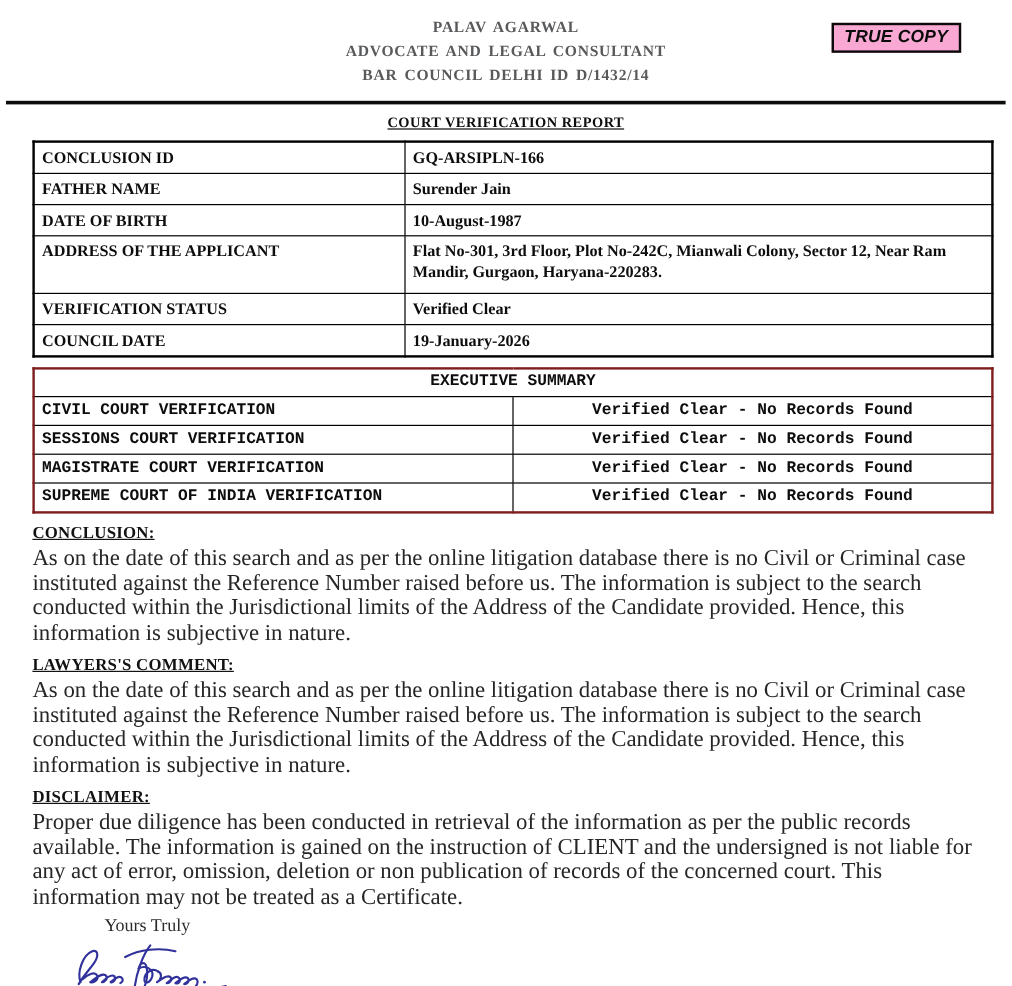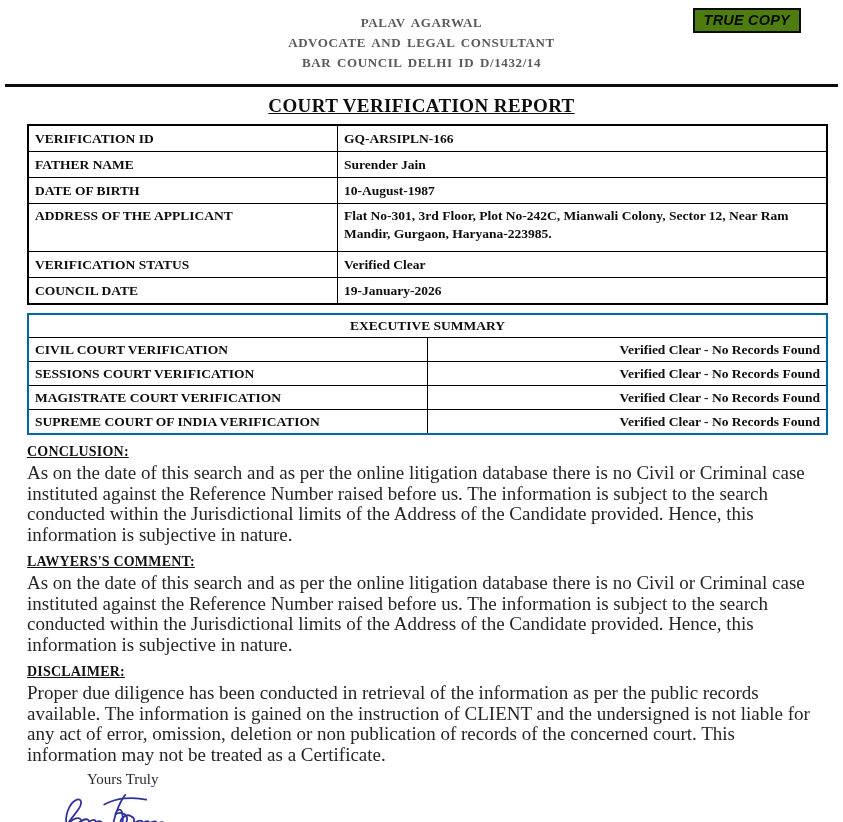--- a/index.html
+++ b/index.html
@@ -13,10 +13,10 @@
     color:#58595b;letter-spacing:.6px;word-spacing:2px;
   }
   .true-copy-box{
-    position:absolute;top:8px;right:42px;
+    position:absolute;top:19px;right:42px;
     border:2px solid #0a0a0a;padding:2px 9px 3px;
     font-family:"Liberation Sans",sans-serif;font-weight:700;font-style:italic;
-    font-size:14.5px;color:#0a0a0a;letter-spacing:.2px;background:#4d7c0f;
+    font-size:14.5px;color:#0a0a0a;letter-spacing:.2px;background:#f9a8d4;
   }
   .rule{height:3px;background:#0c0c0c;margin:11px 5px 0;}
   .doc-title{

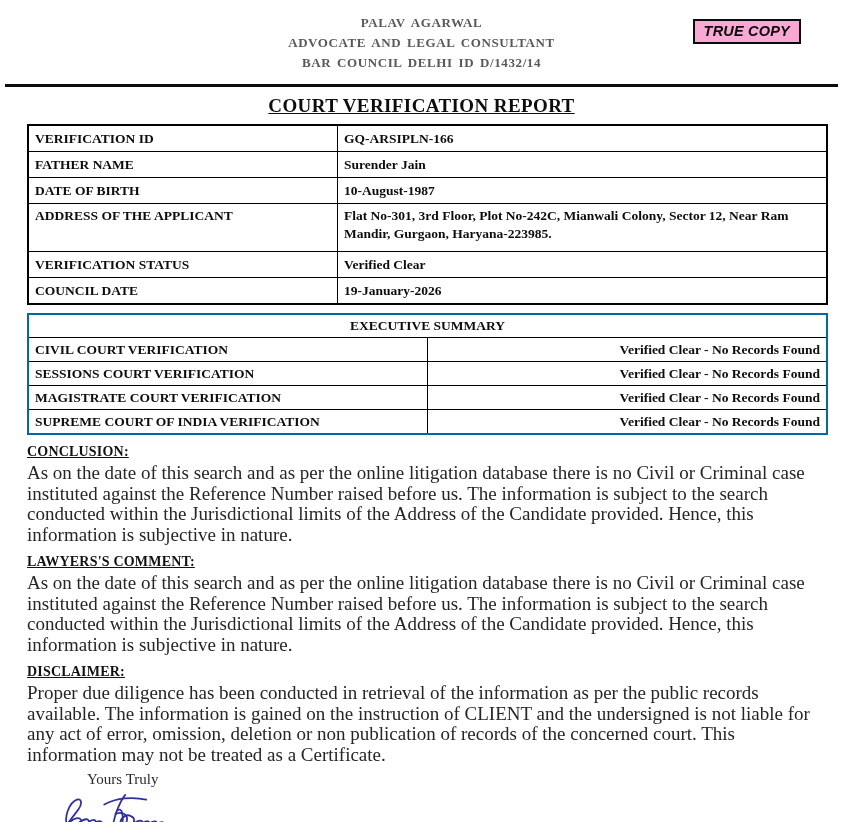--- a/index.html
+++ b/index.html
@@ -20,7 +20,7 @@
   }
   .rule{height:3px;background:#0c0c0c;margin:11px 5px 0;}
   .doc-title{
-    margin-top:8px;text-align:center;font-weight:700;font-size:19px;
+    margin-top:8px;text-align:center;font-weight:700;font-size:12px;
     text-decoration:underline;letter-spacing:.4px;color:#0d0d0d;
   }
   table{border-collapse:collapse;width:801px;margin-left:27px;table-layout:fixed;}

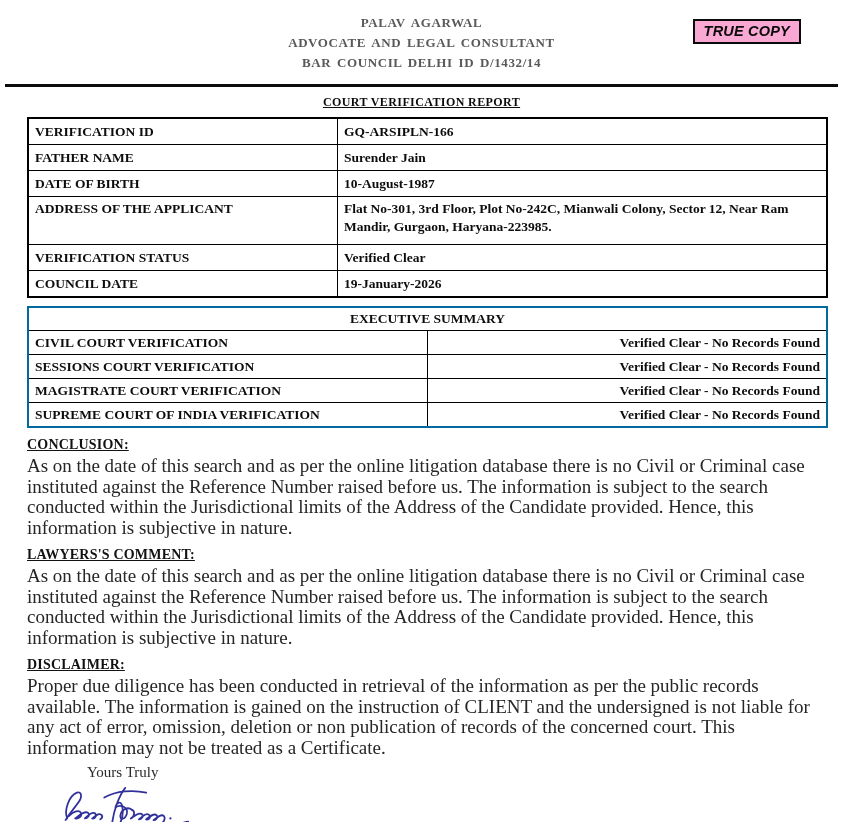--- a/index.html
+++ b/index.html
@@ -63,7 +63,7 @@
   <table class="t1">
     <tbody>
       <tr class="single">
-        <td class="lbl">VERIFICATION ID</td>
+        <td class="lbl">CONCLUSION ID</td>
         <td class="val">GQ-ARSIPLN-166</td>
       </tr>
       <tr class="single">

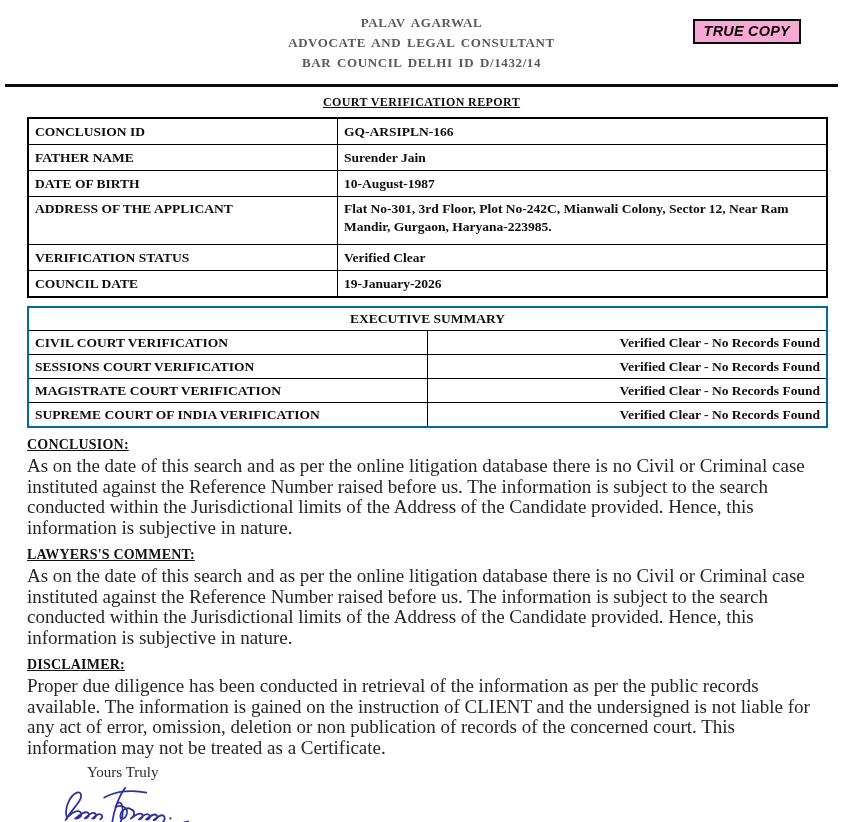--- a/index.html
+++ b/index.html
@@ -76,7 +76,7 @@
       </tr>
       <tr class="tall">
         <td class="lbl">ADDRESS OF THE APPLICANT</td>
-        <td class="val">Flat No-301, 3rd Floor, Plot No-242C, Mianwali Colony, Sector 12, Near Ram Mandir, Gurgaon, Haryana-223985.</td>
+        <td class="val">Flat No-301, 3rd Floor, Plot No-242C, Mianwali Colony, Sector 12, Near Ram Mandir, Gurgaon, Haryana-220283.</td>
       </tr>
       <tr class="single">
         <td class="lbl">VERIFICATION STATUS</td>

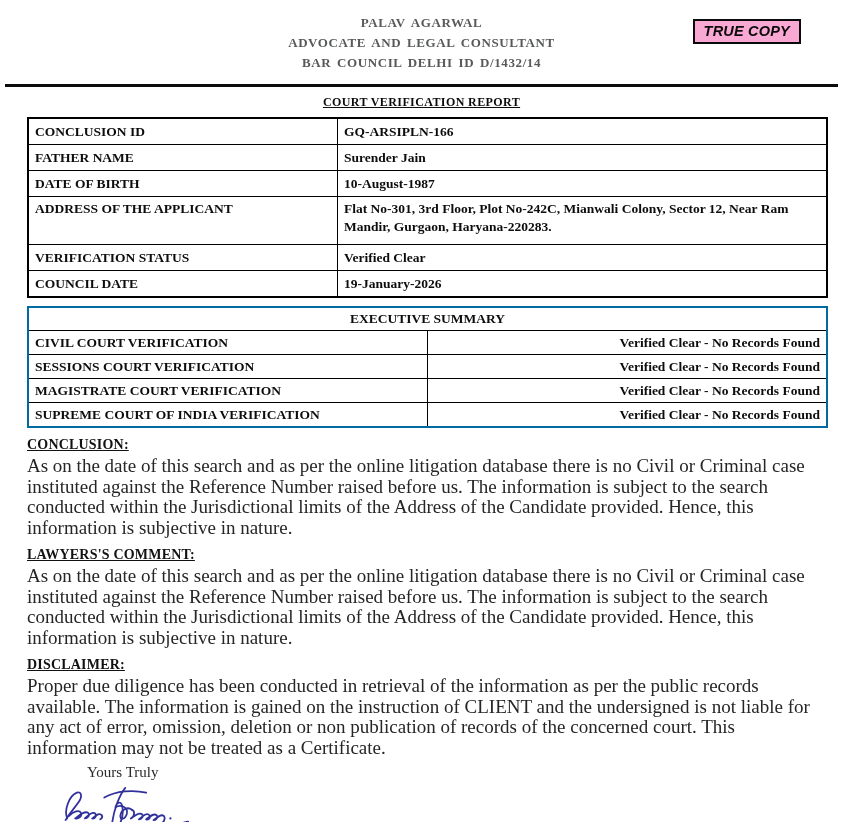--- a/index.html
+++ b/index.html
@@ -25,7 +25,7 @@
   }
   table{border-collapse:collapse;width:801px;margin-left:27px;table-layout:fixed;}
   .t1{margin-top:7px;border:2px solid #000;}
-  .t2{margin-top:8px;border:2px solid #0369a1;}
+  .t2{margin-top:8px;border:2px solid #7f1d1d;font-family:Liberation Mono, monospace;}
   td{border:1.5px solid #000;font-weight:700;font-size:13.5px;line-height:18px;
      padding:2px 6px;vertical-align:middle;color:#0d0d0d;}
   .t1 .lbl{width:296px;}

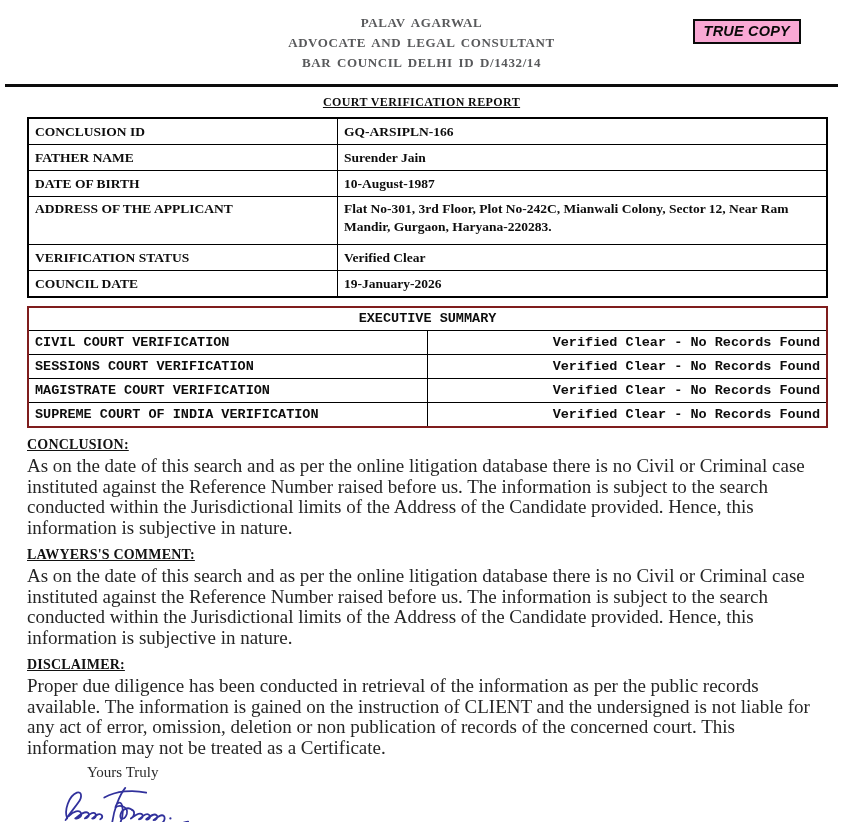--- a/index.html
+++ b/index.html
@@ -33,7 +33,7 @@
   .t1 tr.tall td{vertical-align:top;padding-top:3px;height:42px;}
   .t2 .es-head{text-align:center;height:18px;}
   .t2 .lbl{width:300px;height:19px;margin-top:32px;}
-  .t2 .val{text-align:right;}
+  .t2 .val{text-align:center;}
   .section{margin:8px 27px 0 27px;}
   .sec-head{font-weight:700;font-size:14px;text-decoration:underline;
             letter-spacing:.2px;color:#121212;line-height:17px;}

